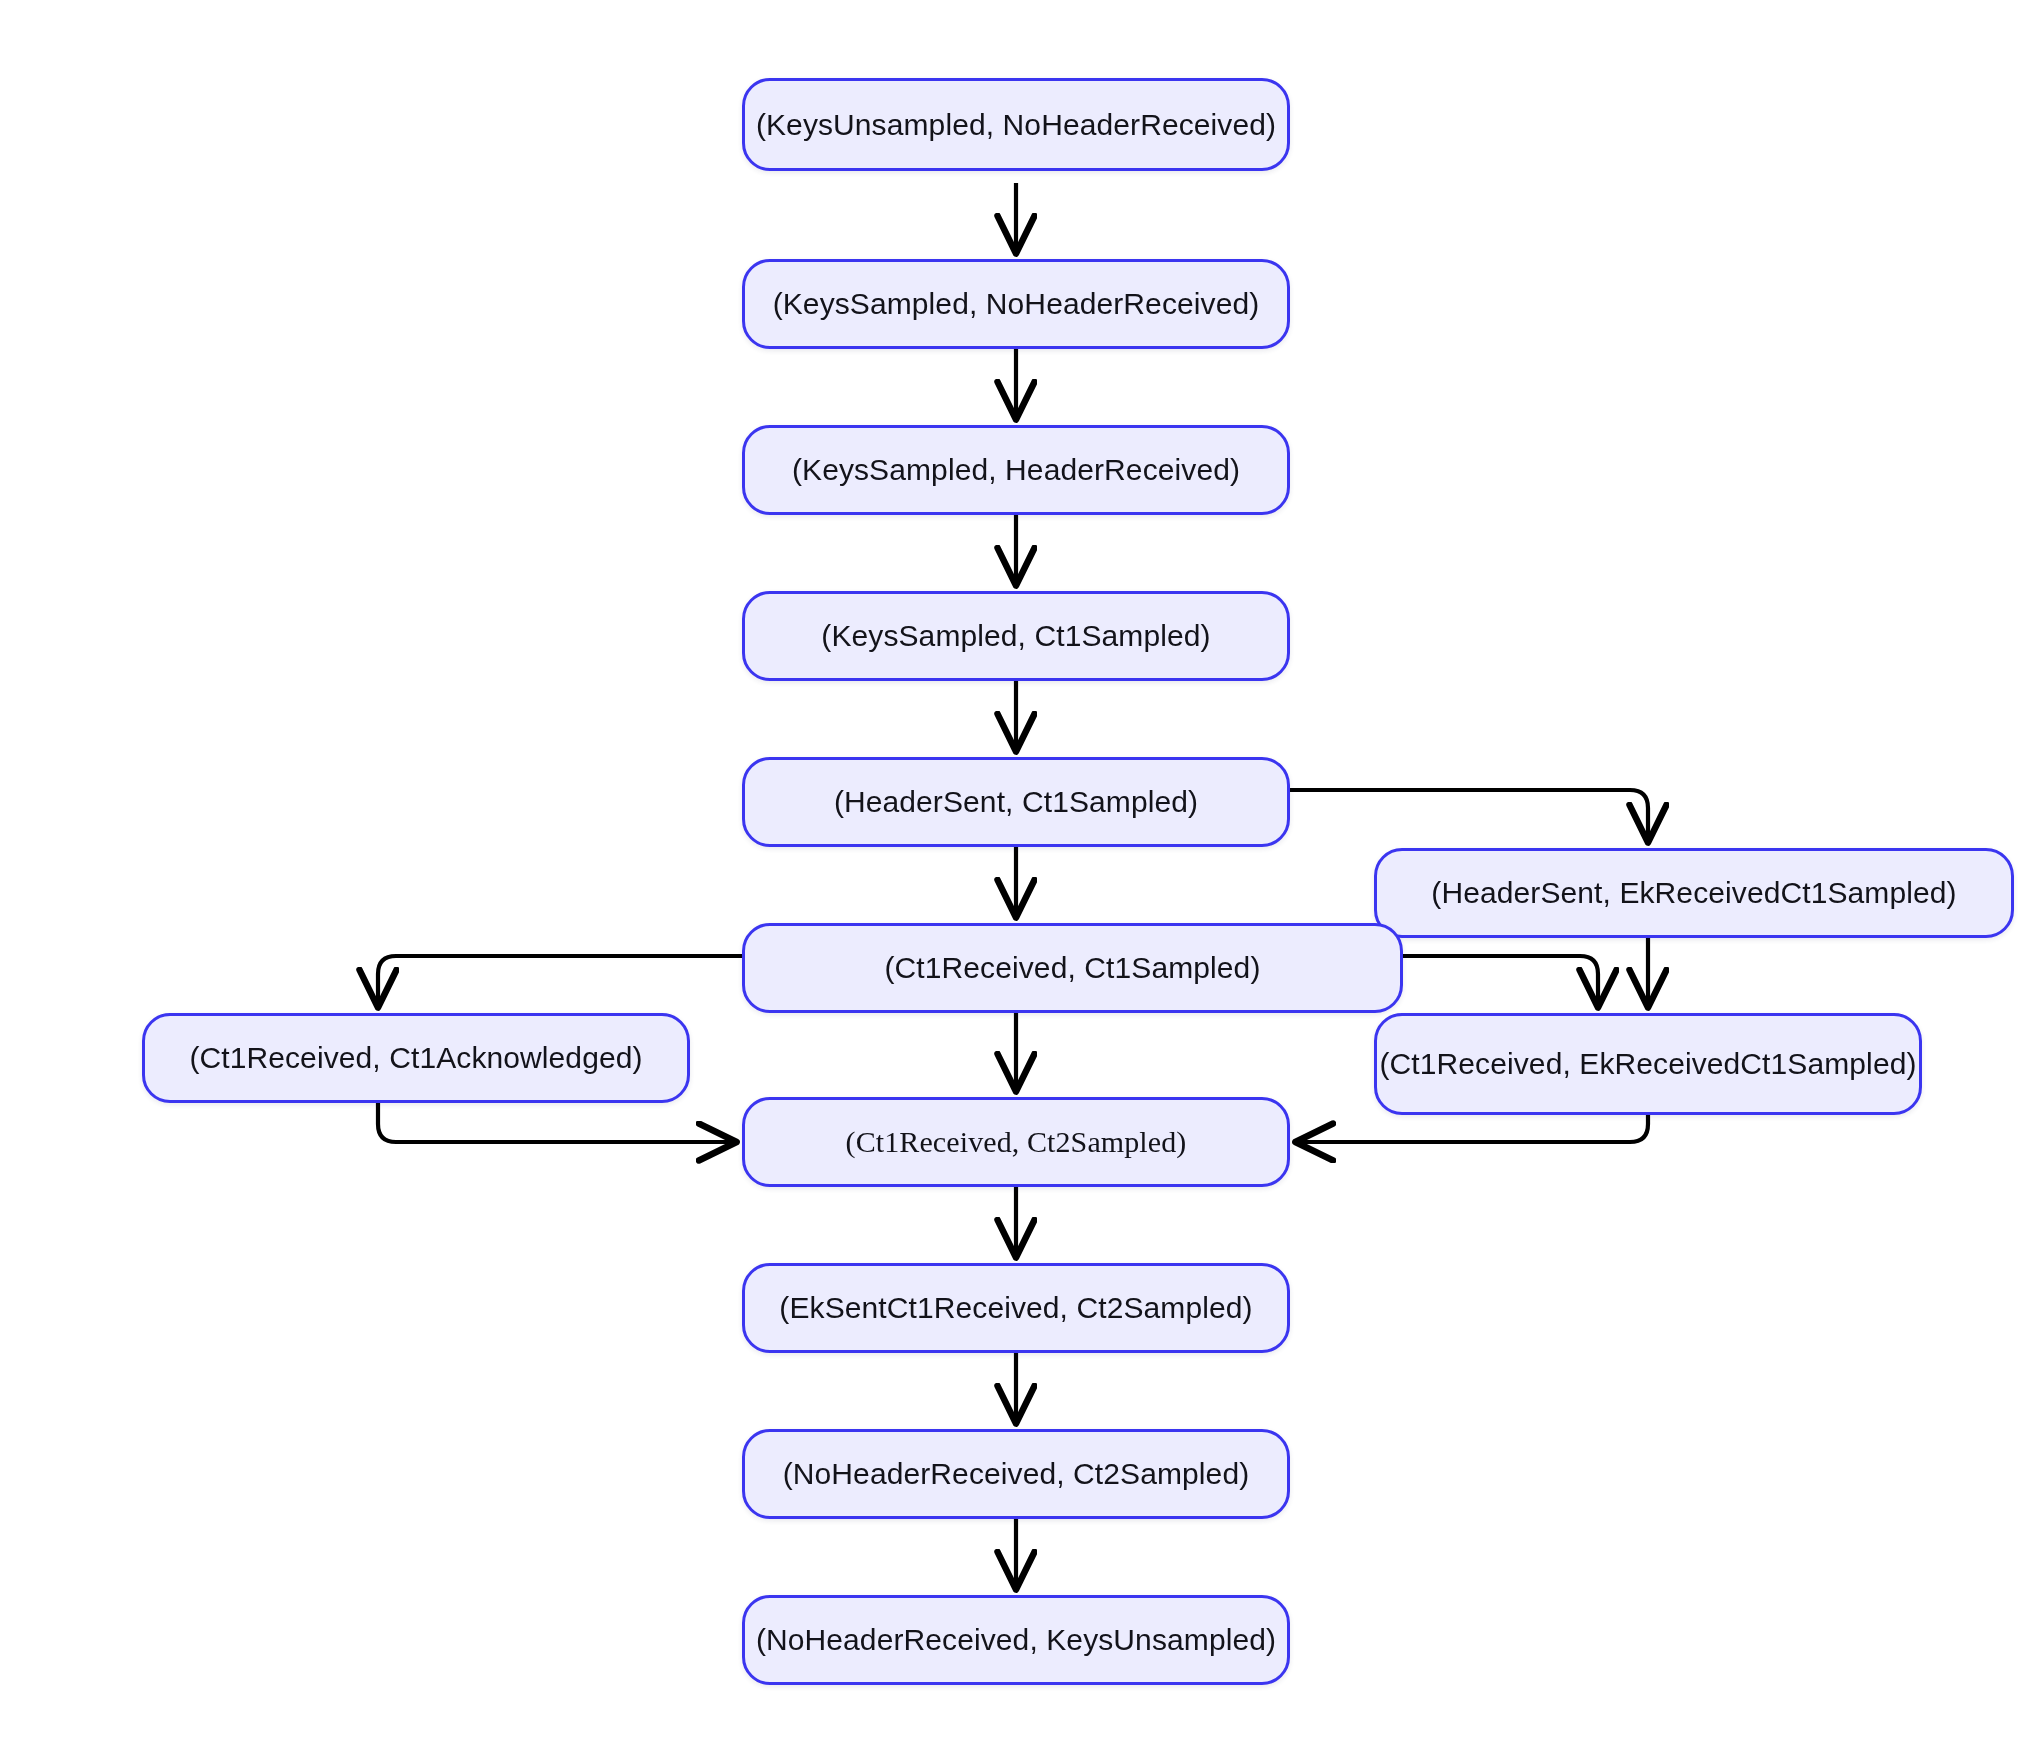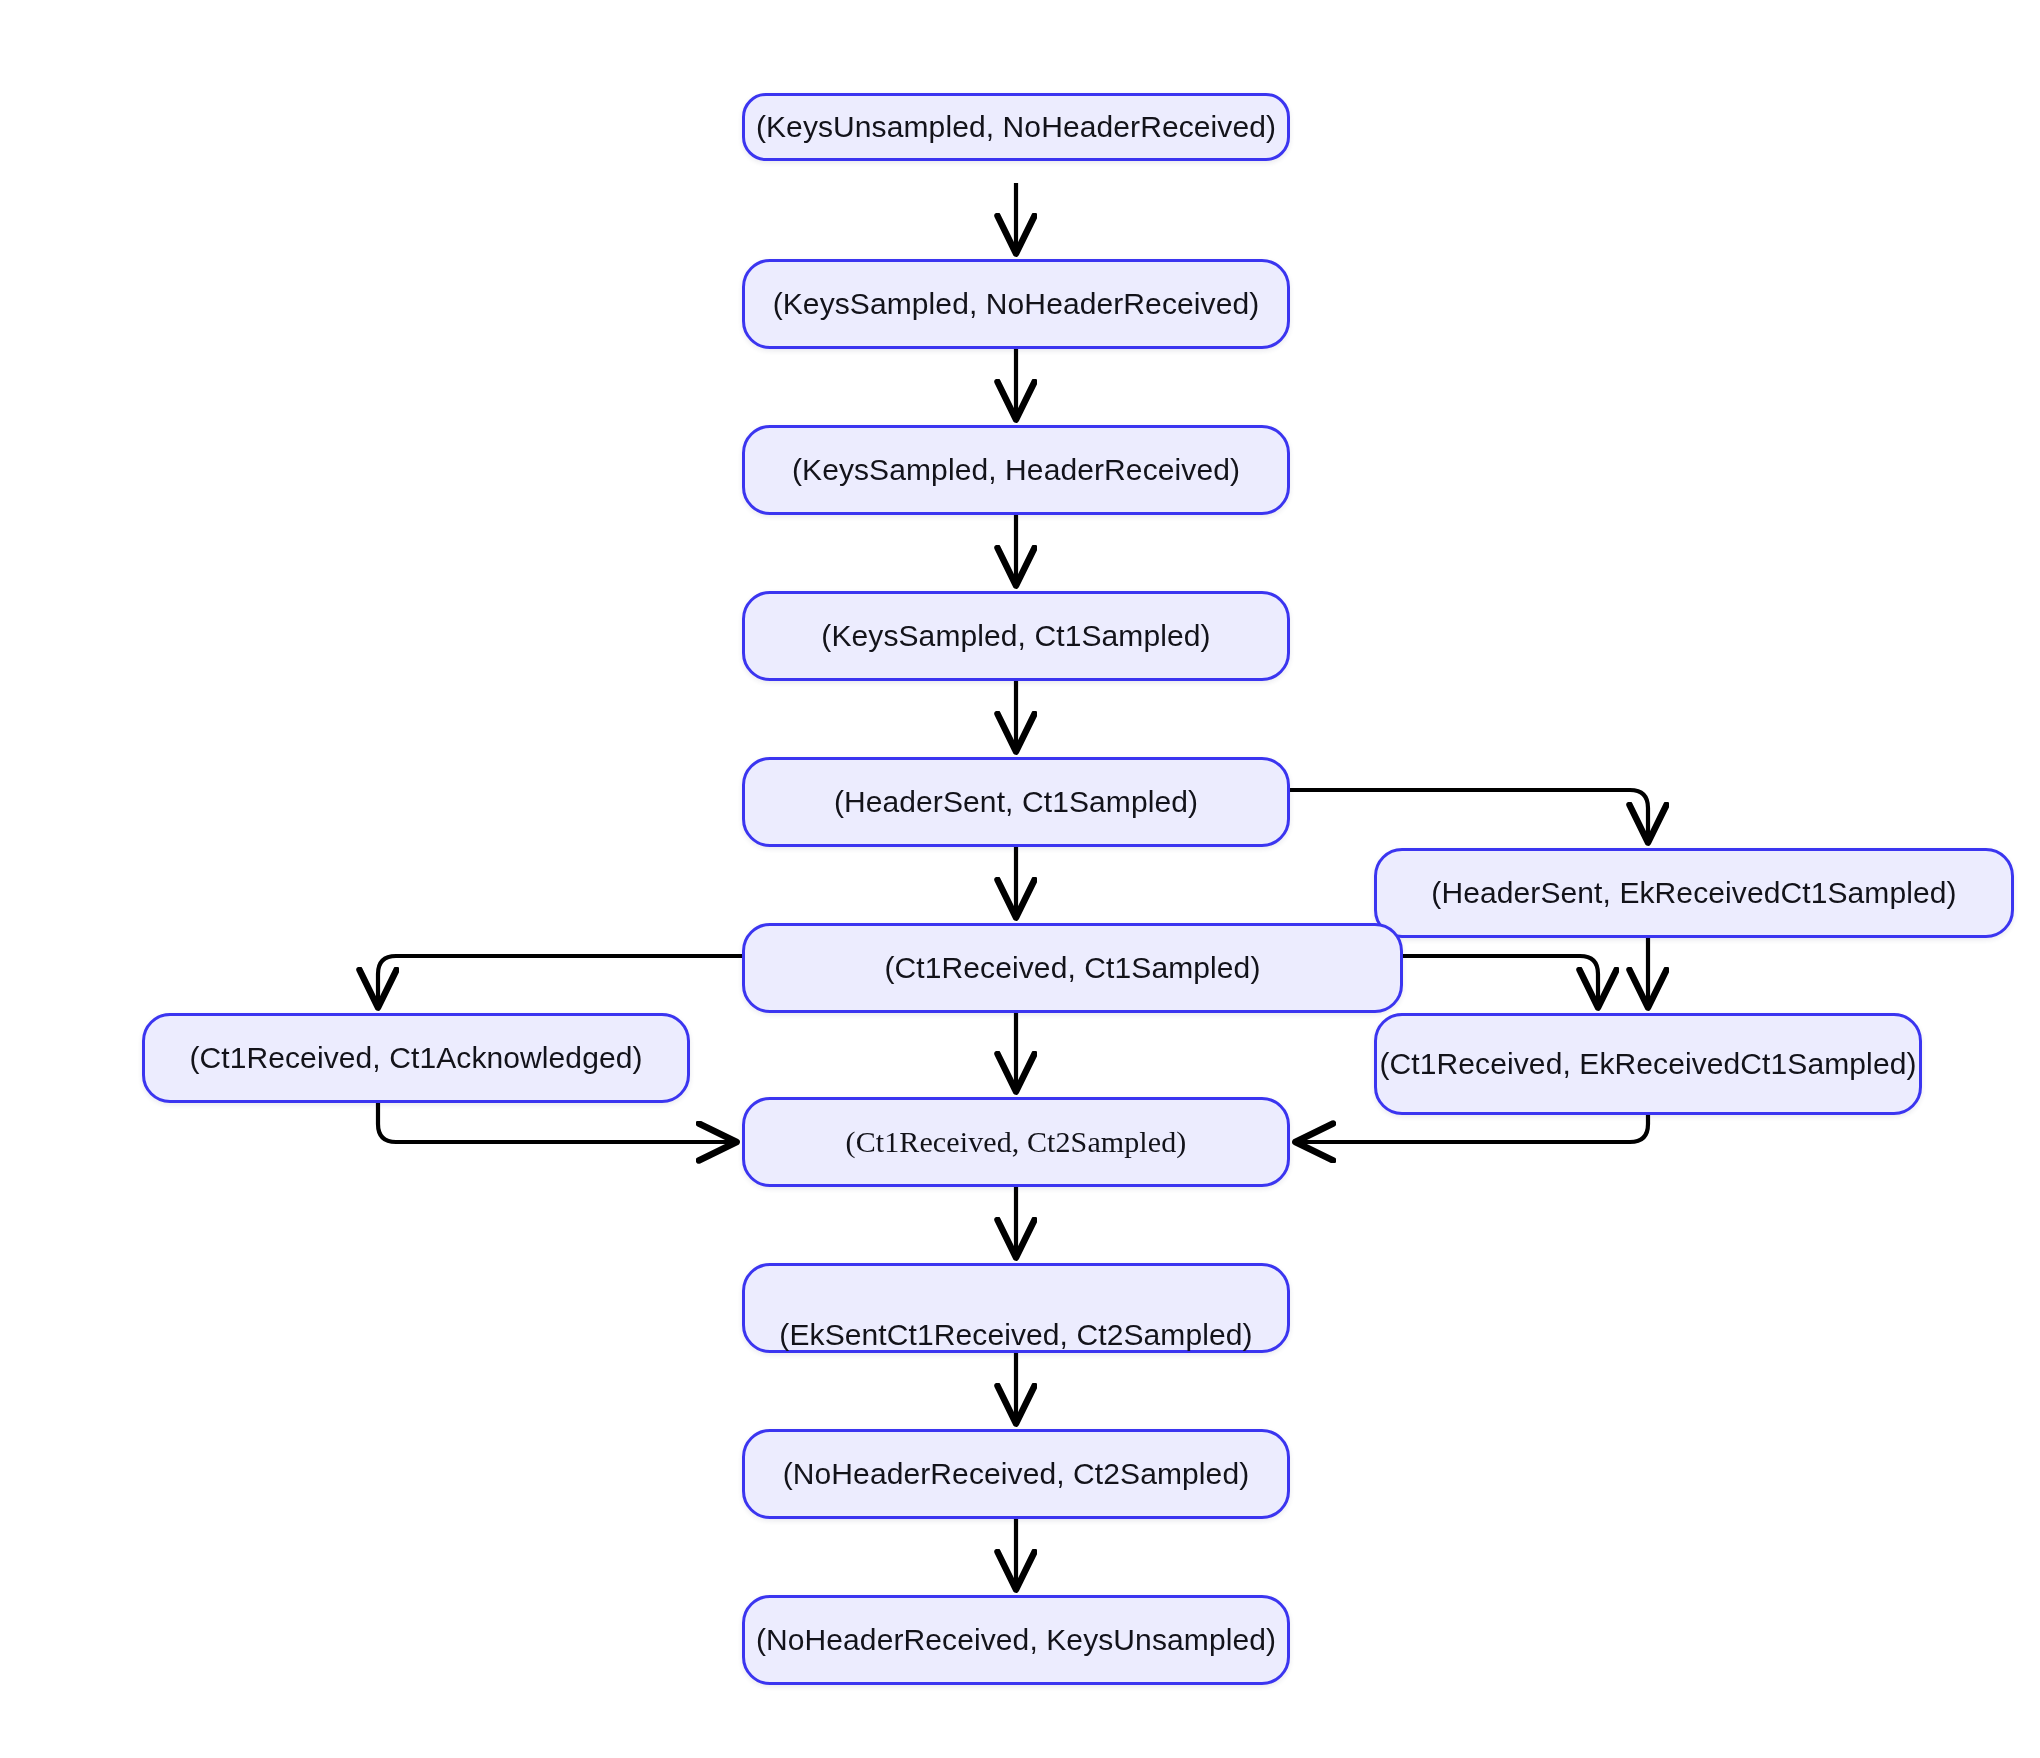--- a/index.html
+++ b/index.html
@@ -93,7 +93,7 @@
     </g>
   </svg>
 
-  <div class="node" style="left:742px;top:93px;width:548px;height:68px;border-radius:24px;">
+  <div class="node" style="left:742px;top:78px;width:548px;height:93px;">
     <span class="node-label">(KeysUnsampled, NoHeaderReceived)</span>
   </div>
 

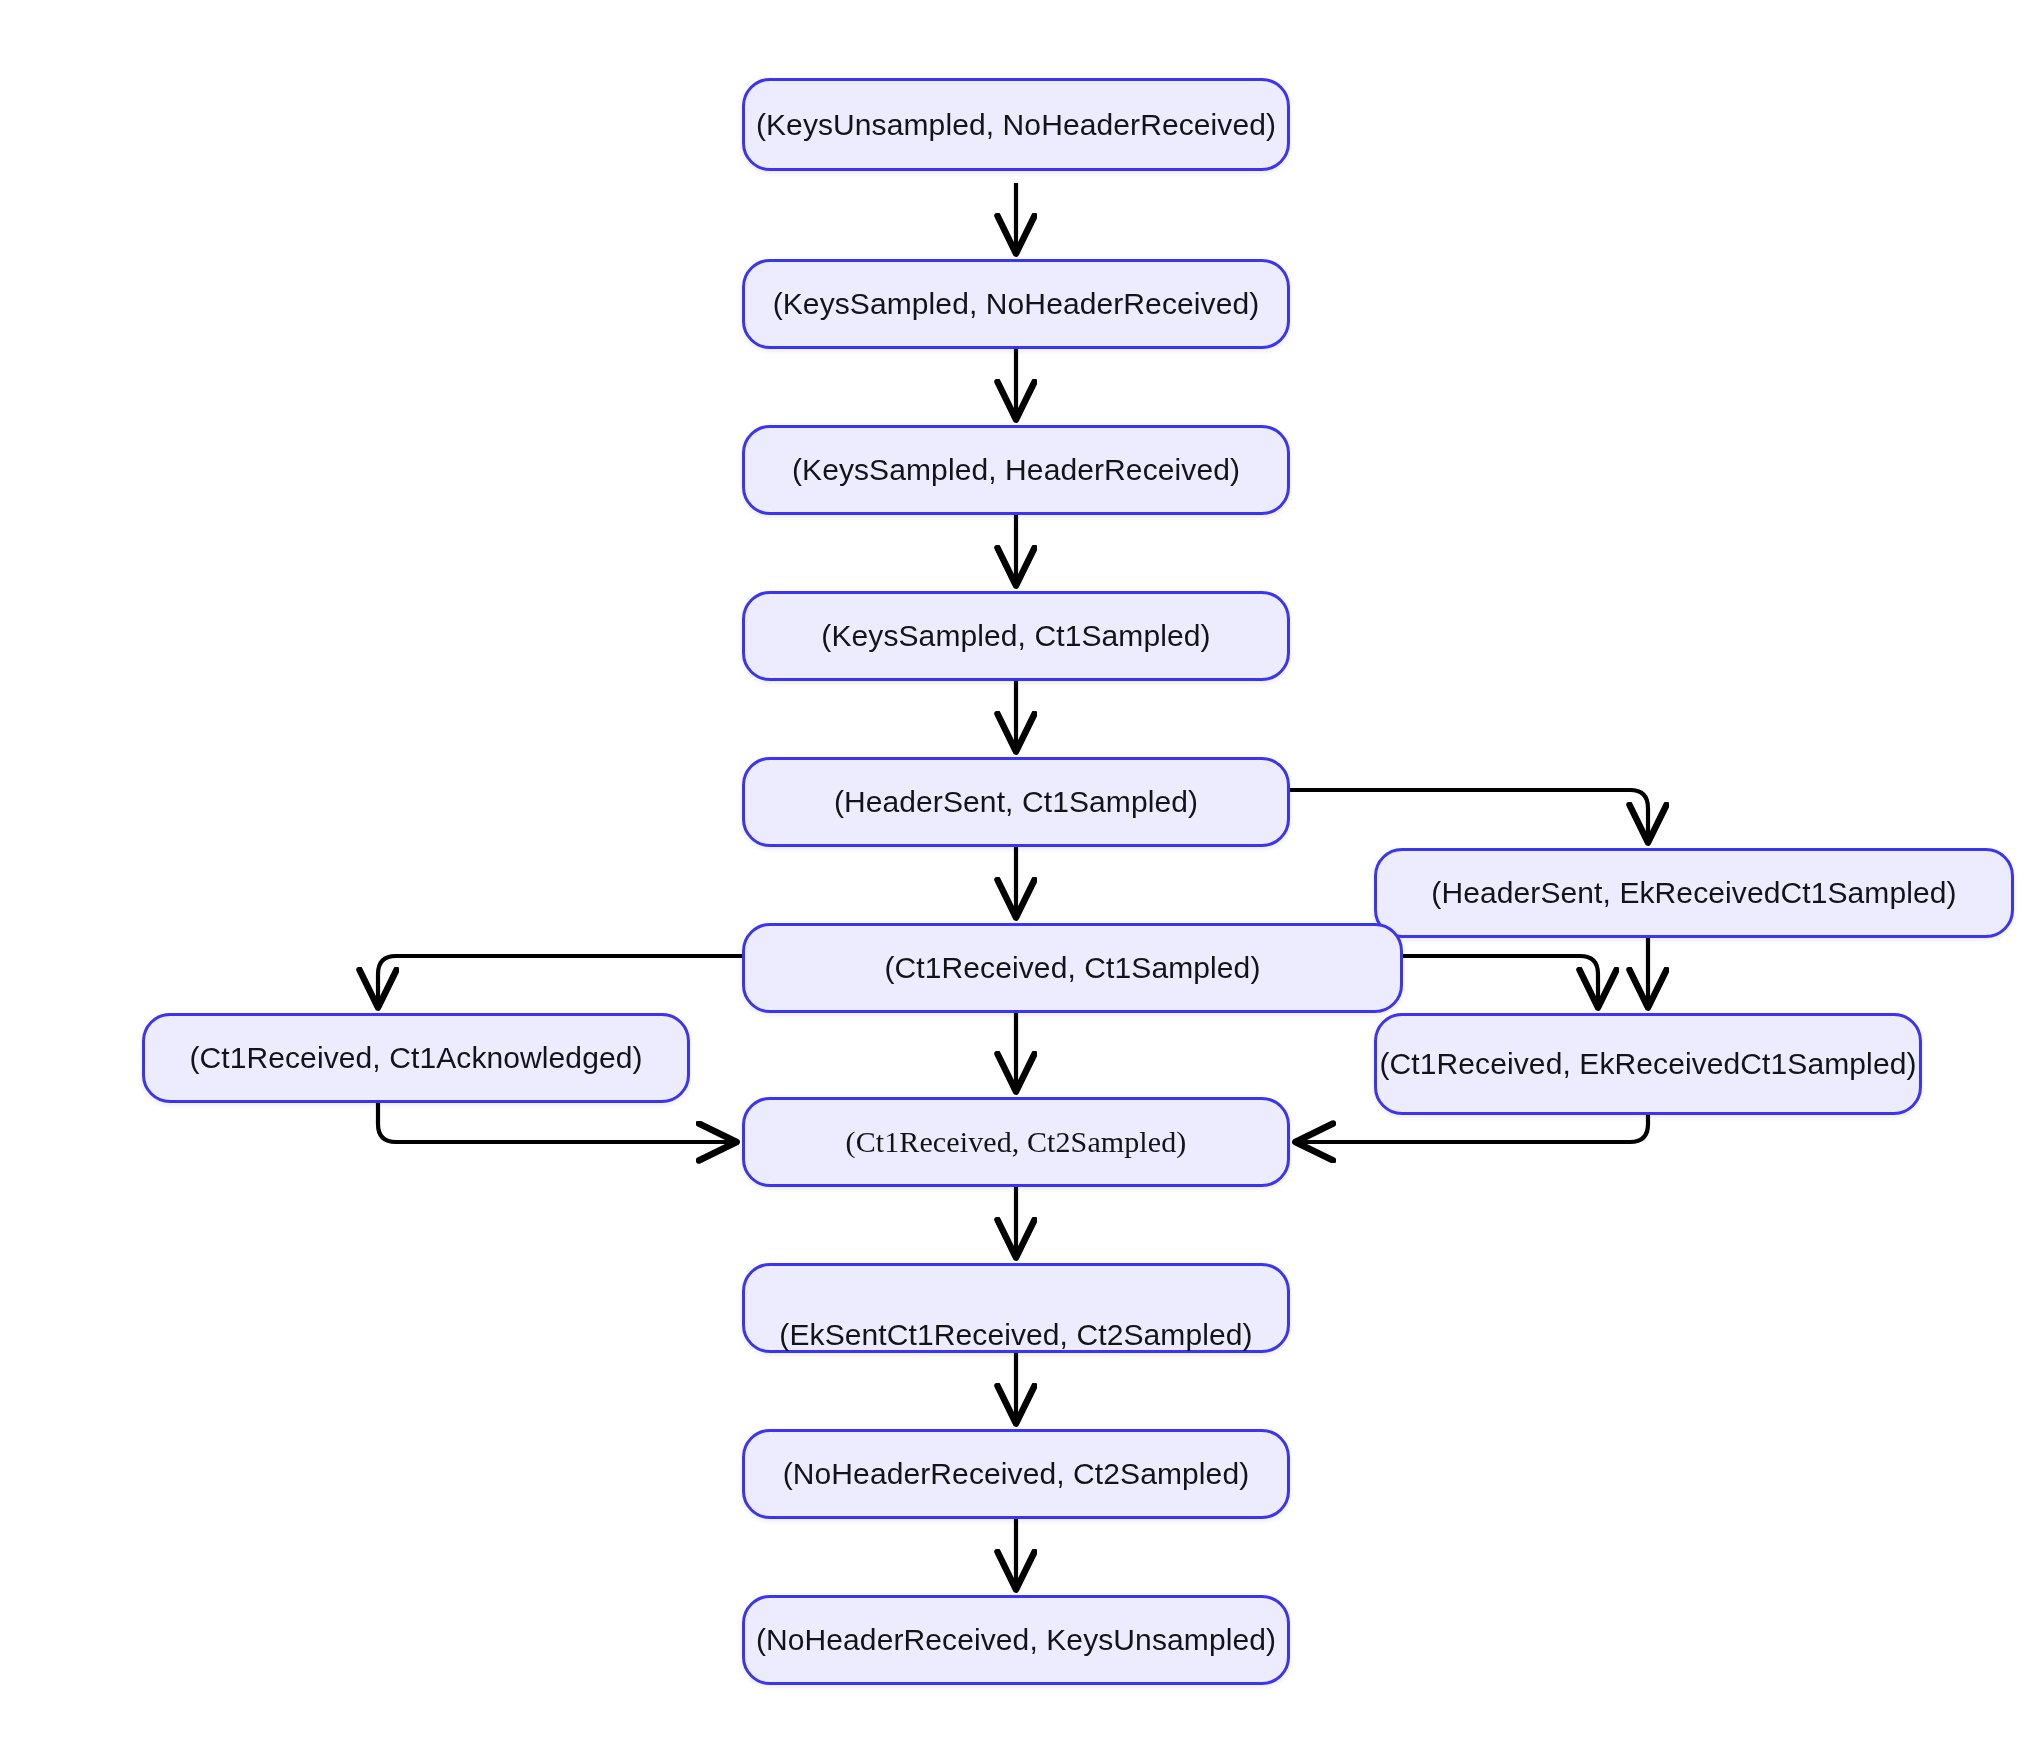--- a/index.html
+++ b/index.html
@@ -133,7 +133,7 @@
     <span class="node-label">(Ct1Received, Ct2Sampled)</span>
   </div>
 
-  <div class="node" style="left:742px;top:1263px;width:548px;height:90px;align-items:flex-end;">
+  <div class="node" style="left:742px;top:1263px;width:548px;height:90px;">
     <span class="node-label">(EkSentCt1Received, Ct2Sampled)</span>
   </div>
 

